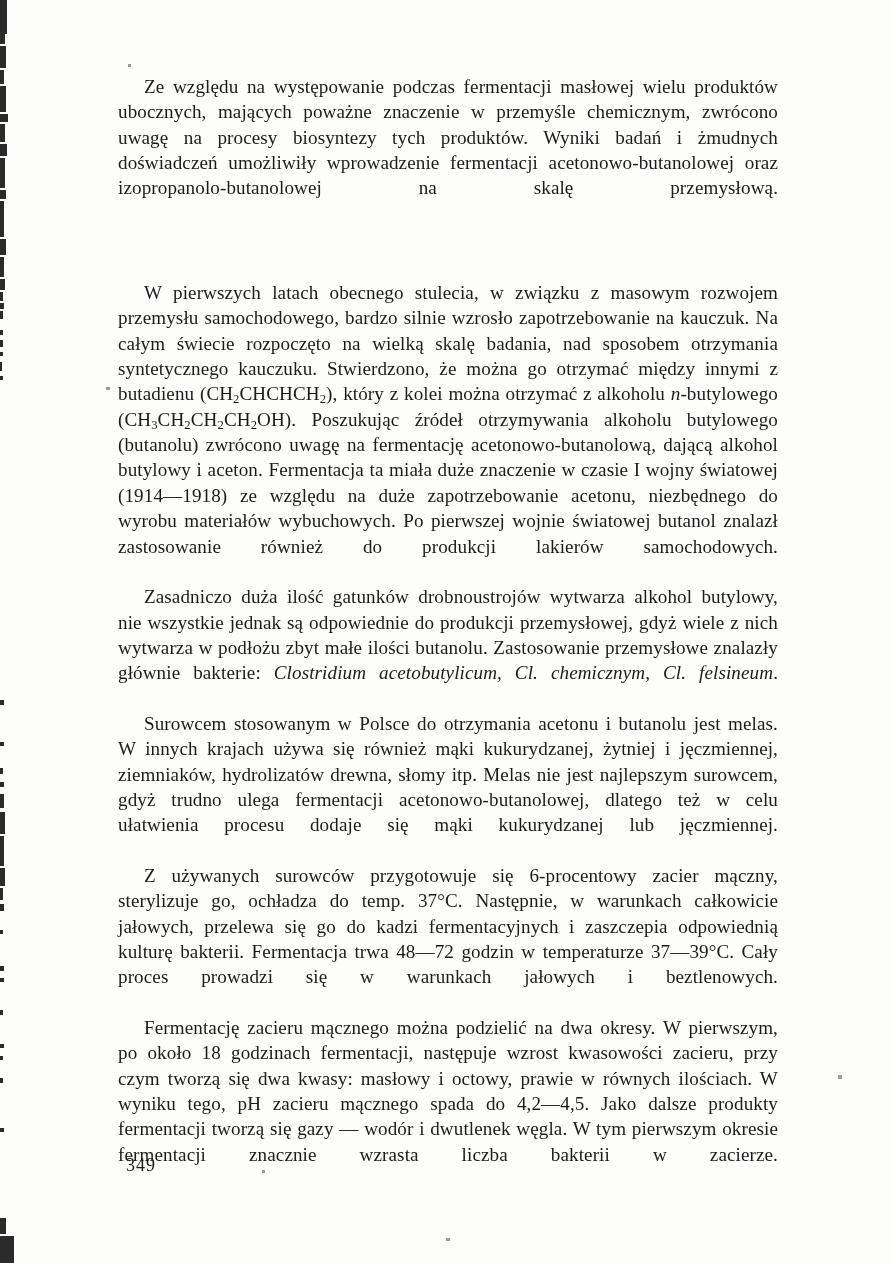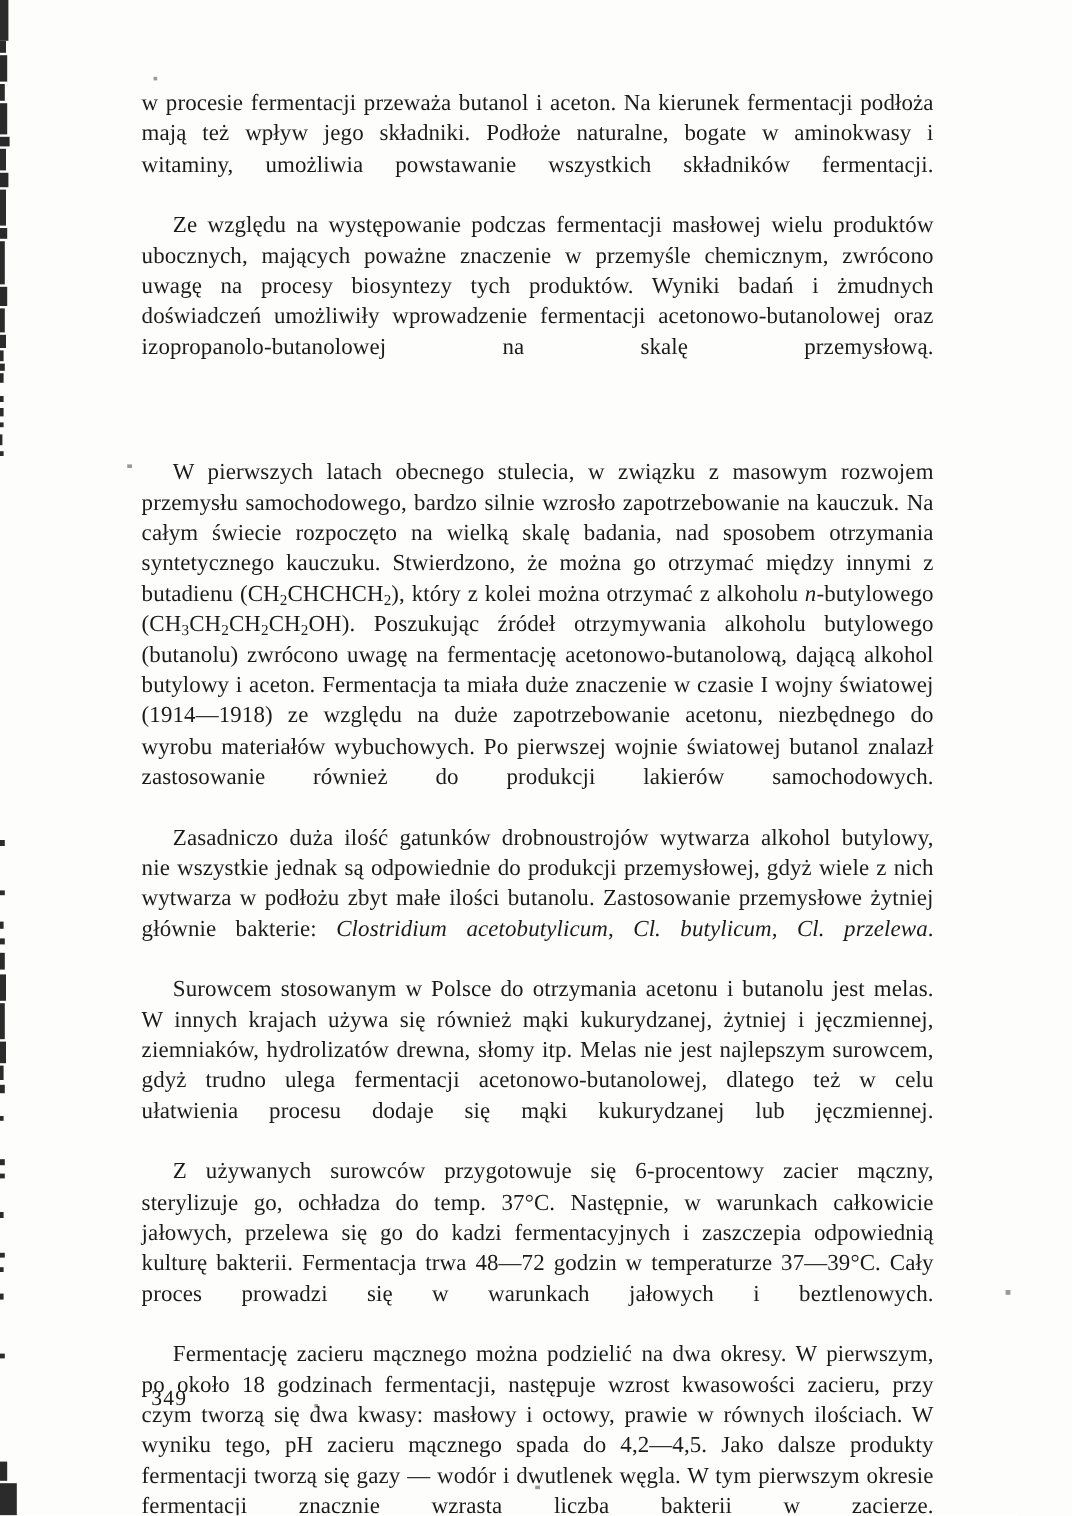--- a/index.html
+++ b/index.html
@@ -160,7 +160,6 @@
 
   <div class="text-column">
 
-    <p class="para">w procesie fermentacji przeważa butanol i aceton. Na kierunek fermentacji podłoża mają też wpływ jego składniki. Podłoże naturalne, bogate w aminokwasy i witaminy, umożliwia powstawanie wszystkich składników fermentacji.</p>
 
     <p class="para indent">Ze względu na występowanie podczas fermentacji masłowej wielu produktów ubocznych, mających poważne znaczenie w przemyśle chemicznym, zwrócono uwagę na procesy biosyntezy tych produktów. Wyniki badań i żmudnych doświadczeń umożliwiły wprowadzenie fermentacji acetonowo-butanolowej oraz izopropanolo-butanolowej na skalę przemysłową.</p>
 

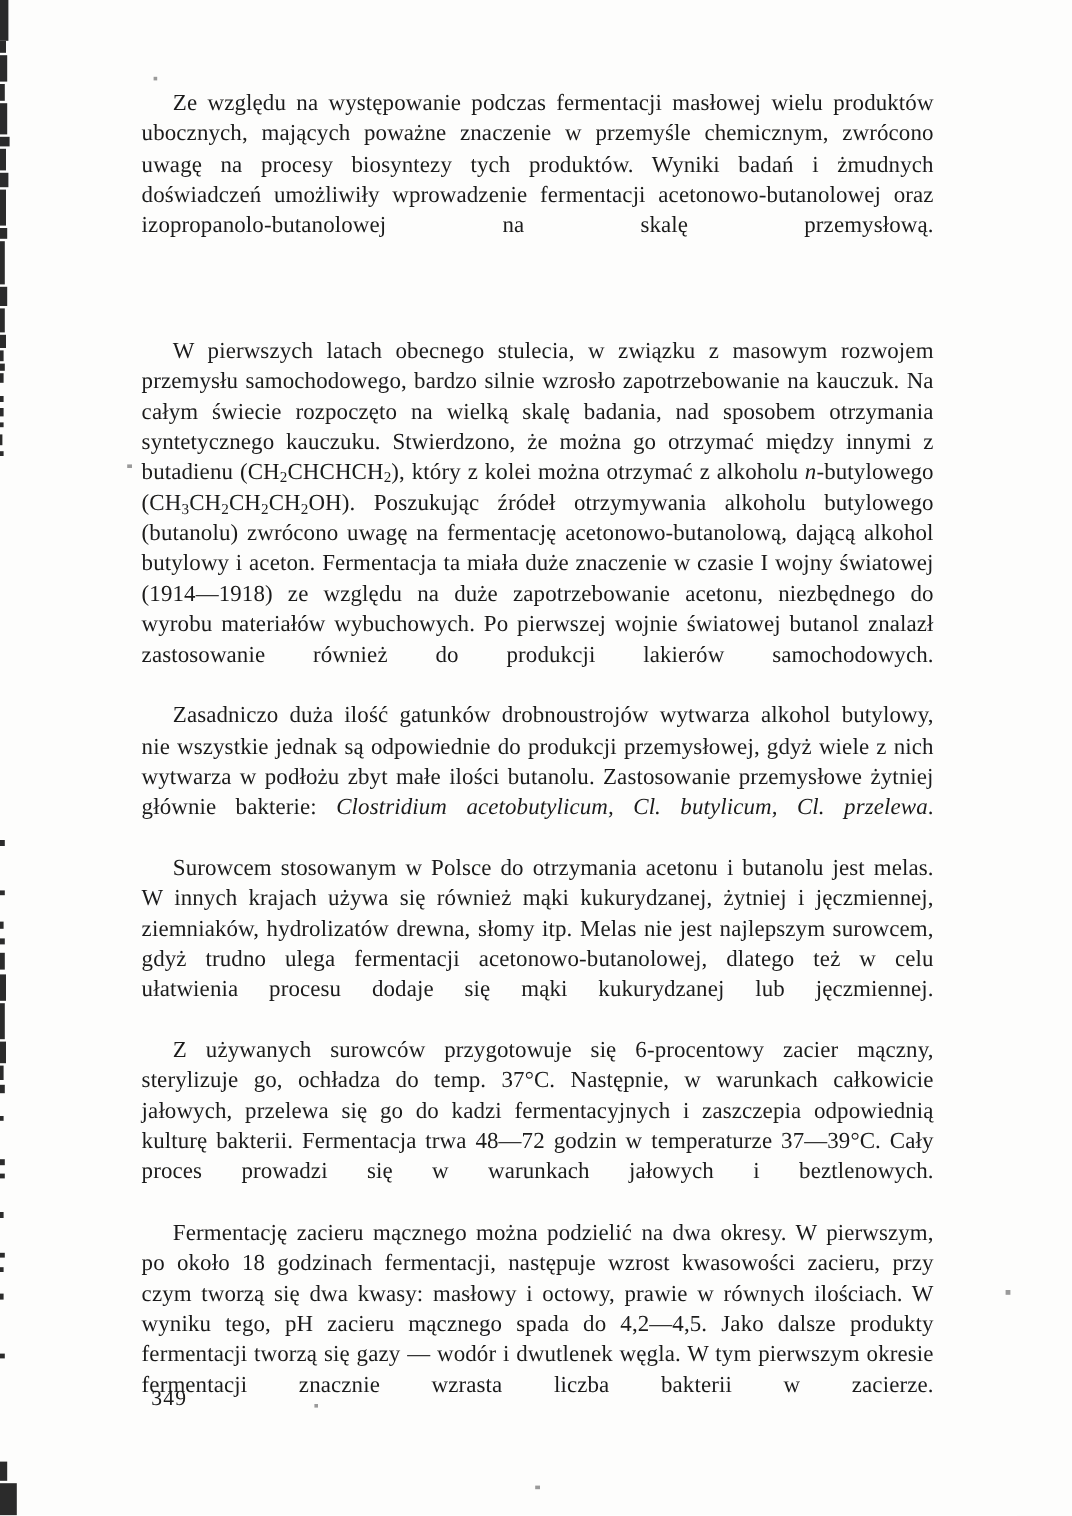--- a/index.html
+++ b/index.html
@@ -170,7 +170,7 @@
 
     <p class="para indent"><span>W pierwszych latach obecnego stulecia, w związku z masowym rozwojem przemysłu samochodowego, bardzo silnie wzrosło zapotrzebowanie na kauczuk. Na całym świecie rozpoczęto na wielką skalę badania, nad sposobem otrzymania syntetycznego kauczuku. Stwierdzono, że można go otrzymać między innymi z butadienu (</span><span class="formula">CH<sub>2</sub>CHCHCH<sub>2</sub></span><span>), który z kolei można otrzymać z alkoholu </span><i class="sci">n</i><span>-butylowego (</span><span class="formula">CH<sub>3</sub>CH<sub>2</sub>CH<sub>2</sub>CH<sub>2</sub>OH</span><span>). Poszukując źródeł otrzymywania alkoholu butylowego (butanolu) zwrócono uwagę na fermentację acetonowo-butanolową, dającą alkohol butylowy i aceton. Fermentacja ta miała duże znaczenie w czasie I wojny światowej (1914—1918) ze względu na duże zapotrzebowanie acetonu, niezbędnego do wyrobu materiałów wybuchowych. Po pierwszej wojnie światowej butanol znalazł zastosowanie również do produkcji lakierów samochodowych.</span></p>
 
-    <p class="para indent"><span>Zasadniczo duża ilość gatunków drobnoustrojów wytwarza alkohol butylowy, nie wszystkie jednak są odpowiednie do produkcji przemysłowej, gdyż wiele z nich wytwarza w podłożu zbyt małe ilości butanolu. Zastosowanie przemysłowe żytniej głównie bakterie: </span><i class="sci">Clostridium acetobutylicum, Cl. butylicum, Cl. przelewa</i><span>.</span></p>
+    <p class="para indent"><span>Zasadniczo duża ilość gatunków drobnoustrojów wytwarza alkohol butylowy, nie wszystkie jednak są odpowiednie do produkcji przemysłowej, gdyż wiele z nich wytwarza w podłożu zbyt małe ilości butanolu. Zastosowanie przemysłowe znalazły głównie bakterie: </span><i class="sci">Clostridium acetobutylicum, Cl. butylicum, Cl. przelewa</i><span>.</span></p>
 
     <p class="para indent">Surowcem stosowanym w Polsce do otrzymania acetonu i butanolu jest melas. W innych krajach używa się również mąki kukurydzanej, żytniej i jęczmiennej, ziemniaków, hydrolizatów drewna, słomy itp. Melas nie jest najlepszym surowcem, gdyż trudno ulega fermentacji acetonowo-butanolowej, dlatego też w celu ułatwienia procesu dodaje się mąki kukurydzanej lub jęczmiennej.</p>
 

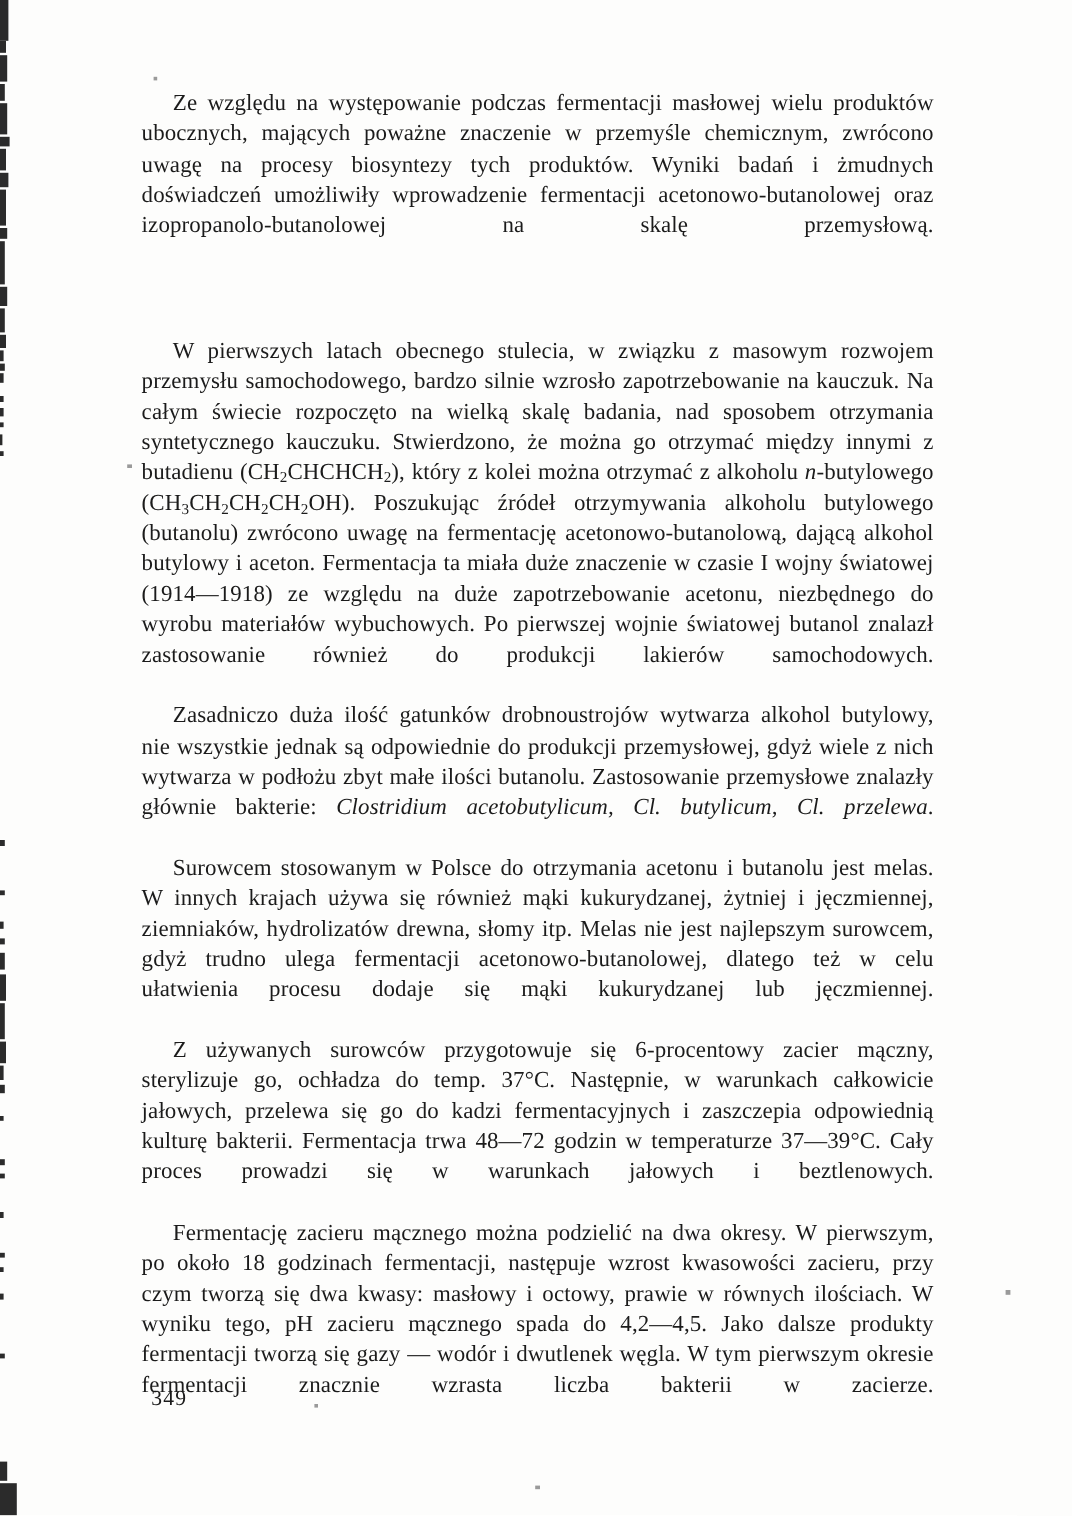--- a/index.html
+++ b/index.html
@@ -170,7 +170,7 @@
 
     <p class="para indent"><span>W pierwszych latach obecnego stulecia, w związku z masowym rozwojem przemysłu samochodowego, bardzo silnie wzrosło zapotrzebowanie na kauczuk. Na całym świecie rozpoczęto na wielką skalę badania, nad sposobem otrzymania syntetycznego kauczuku. Stwierdzono, że można go otrzymać między innymi z butadienu (</span><span class="formula">CH<sub>2</sub>CHCHCH<sub>2</sub></span><span>), który z kolei można otrzymać z alkoholu </span><i class="sci">n</i><span>-butylowego (</span><span class="formula">CH<sub>3</sub>CH<sub>2</sub>CH<sub>2</sub>CH<sub>2</sub>OH</span><span>). Poszukując źródeł otrzymywania alkoholu butylowego (butanolu) zwrócono uwagę na fermentację acetonowo-butanolową, dającą alkohol butylowy i aceton. Fermentacja ta miała duże znaczenie w czasie I wojny światowej (1914—1918) ze względu na duże zapotrzebowanie acetonu, niezbędnego do wyrobu materiałów wybuchowych. Po pierwszej wojnie światowej butanol znalazł zastosowanie również do produkcji lakierów samochodowych.</span></p>
 
-    <p class="para indent"><span>Zasadniczo duża ilość gatunków drobnoustrojów wytwarza alkohol butylowy, nie wszystkie jednak są odpowiednie do produkcji przemysłowej, gdyż wiele z nich wytwarza w podłożu zbyt małe ilości butanolu. Zastosowanie przemysłowe znalazły głównie bakterie: </span><i class="sci">Clostridium acetobutylicum, Cl. butylicum, Cl. przelewa</i><span>.</span></p>
+    <p class="para indent"><span>Zasadniczo duża ilość gatunków drobnoustrojów wytwarza alkohol butylowy, nie wszystkie jednak są odpowiednie do produkcji przemysłowej, gdyż wiele z nich wytwarza w podłożu zbyt małe ilości butanolu. Zastosowanie przemysłowe znalazły głównie bakterie: </span><i class="sci">Clostridium acetobutylicum, Cl. chemicznym, Cl. felsineum</i><span>.</span></p>
 
     <p class="para indent">Surowcem stosowanym w Polsce do otrzymania acetonu i butanolu jest melas. W innych krajach używa się również mąki kukurydzanej, żytniej i jęczmiennej, ziemniaków, hydrolizatów drewna, słomy itp. Melas nie jest najlepszym surowcem, gdyż trudno ulega fermentacji acetonowo-butanolowej, dlatego też w celu ułatwienia procesu dodaje się mąki kukurydzanej lub jęczmiennej.</p>
 

